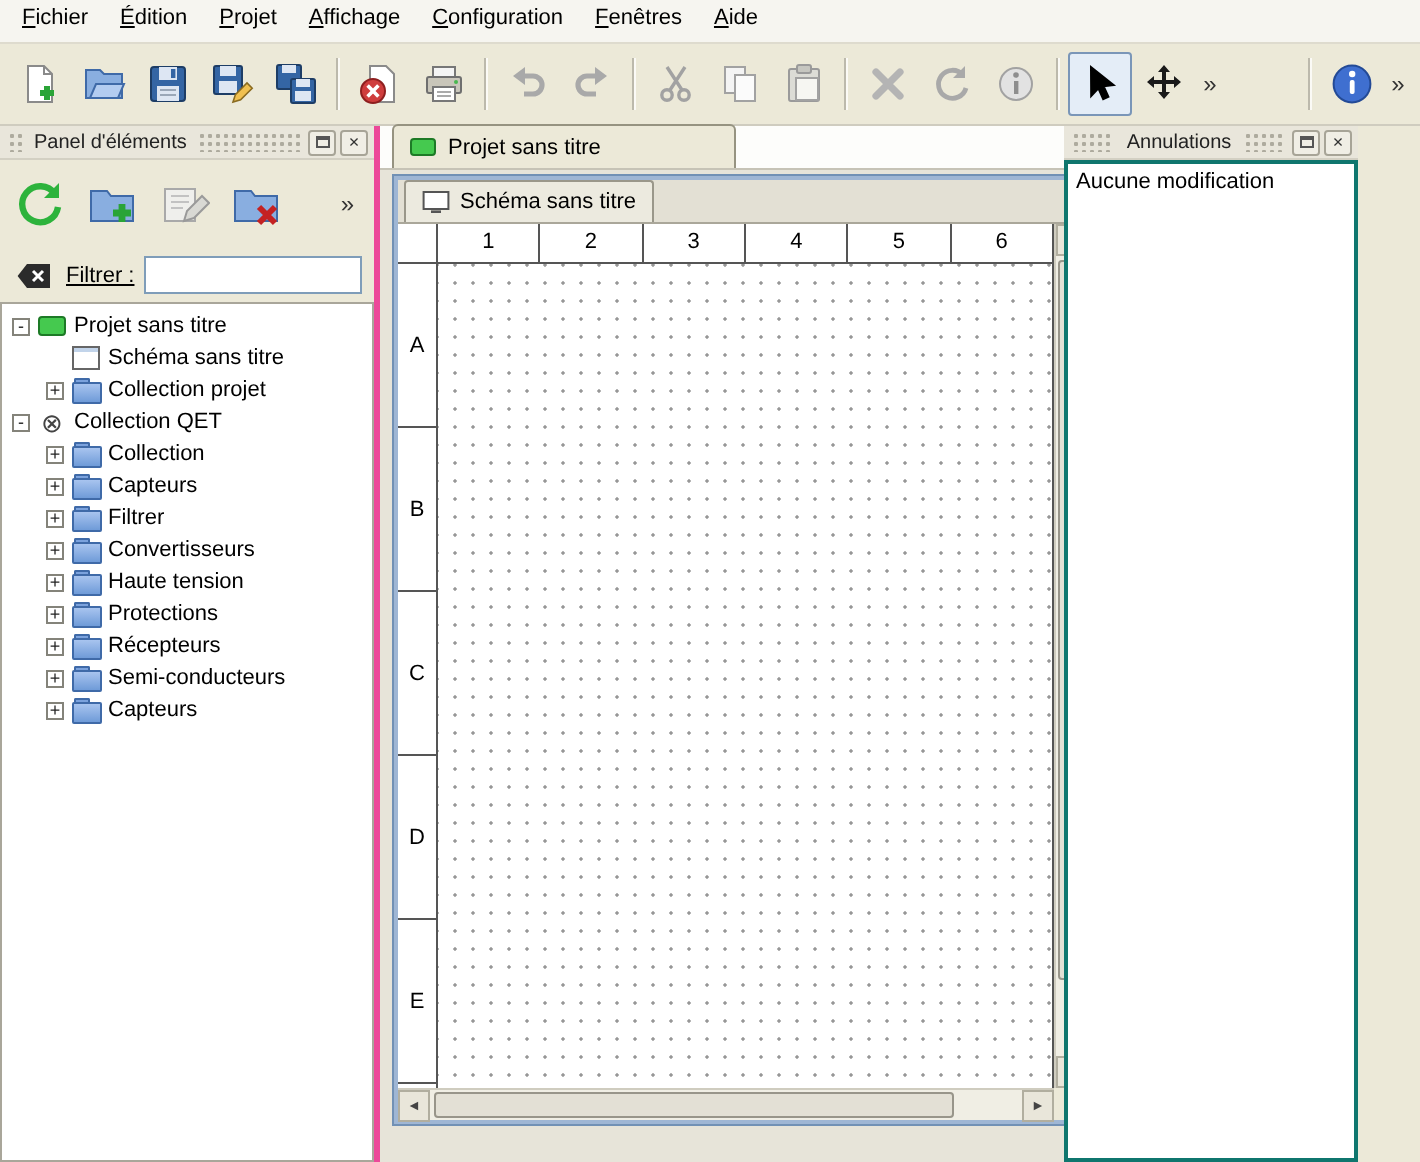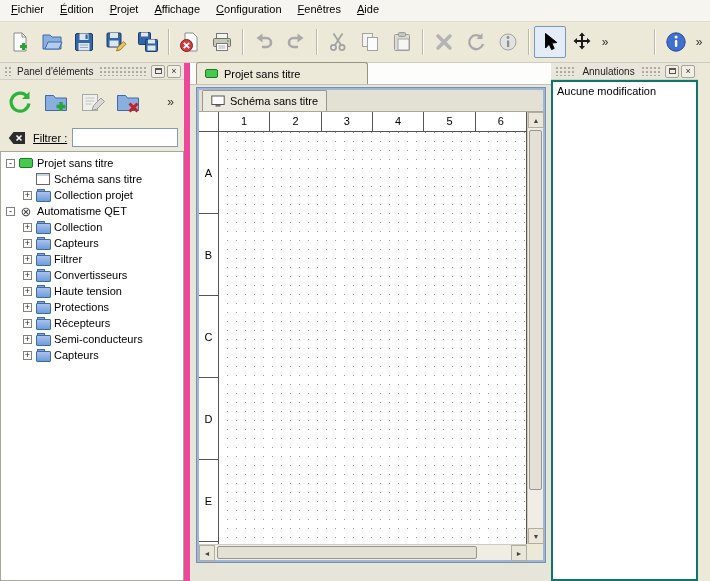--- a/index.html
+++ b/index.html
@@ -30,7 +30,7 @@
   .float-glyph{width:7px;height:6px;border:1px solid #555;border-top-width:2px;}
 
   
-  .left-dock{position:absolute;left:0;top:63px;width:190px;height:518px;background:#ece9d8;border-right:6px solid #ec4899;}
+  .left-dock{position:absolute;left:0;top:63px;width:190px;height:518px;background:#ece9d8;border-right:3px solid #ec4899;}
   .panel-toolbar{height:44px;display:flex;align-items:center;padding:0 4px;}
   .ptb{width:32px;height:32px;border:1px solid transparent;display:flex;align-items:center;justify-content:center;margin-right:4px;background:transparent;padding:0;flex:none;}
   .ptb svg{width:26px;height:26px;}

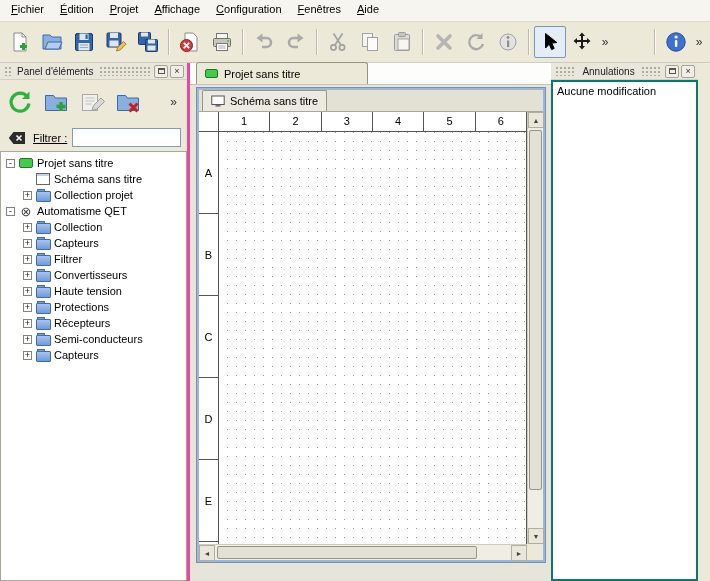--- a/index.html
+++ b/index.html
@@ -84,7 +84,7 @@
   .sb-corner{position:absolute;right:0;bottom:0;width:16px;height:16px;background:#ece9d8;}
 
   
-  .right-dock{position:absolute;left:551px;top:63px;width:147px;height:518px;background:#ece9d8;}
+  .right-dock{position:absolute;left:532px;top:63px;width:147px;height:518px;background:#ece9d8;}
   .undo-panel{position:absolute;left:0;top:17px;right:0;bottom:0;background:#fff;border:2px solid #0f766e;padding:3px 4px;}
   u{text-decoration:underline;}
 </style>

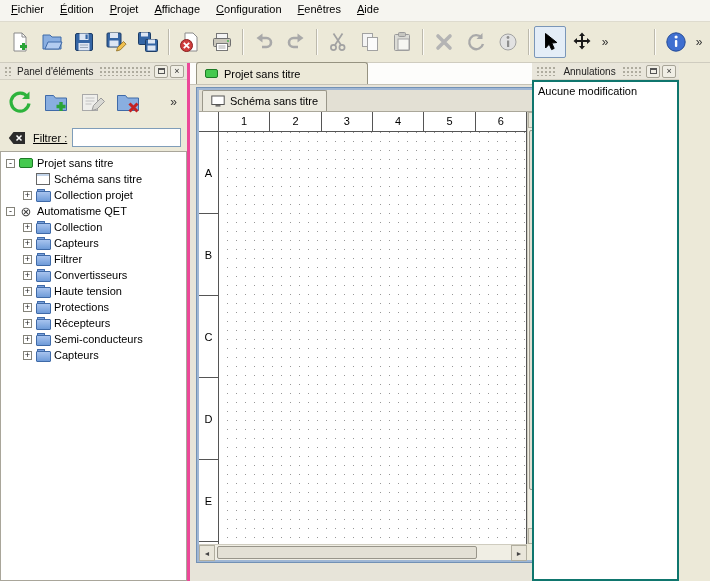--- a/index.html
+++ b/index.html
@@ -304,7 +304,7 @@
       <div class="tree-row lvl0">
           <span class="expander">-</span>
           <span class="tree-icon" data-icon="qet"></span>
-          <span class="tree-label">Automatisme QET</span>
+          <span class="tree-label">Collection QET</span>
         </div>
       <div class="tree-row lvl1">
           <span class="expander">+</span>

